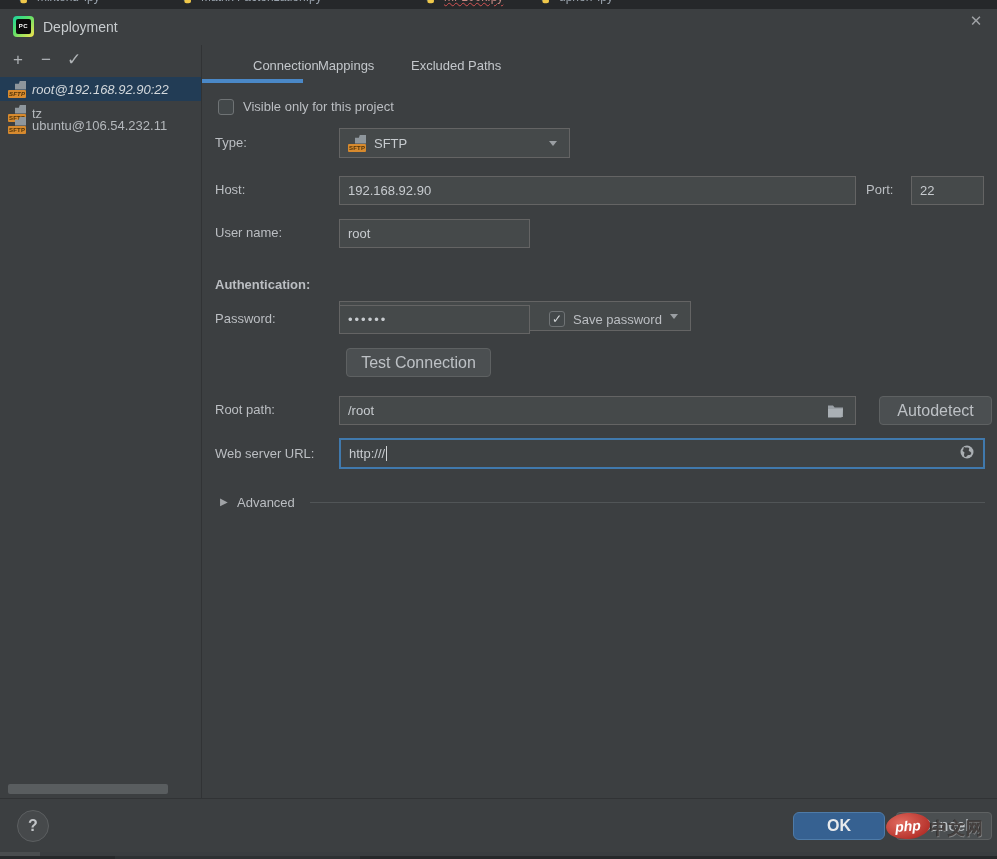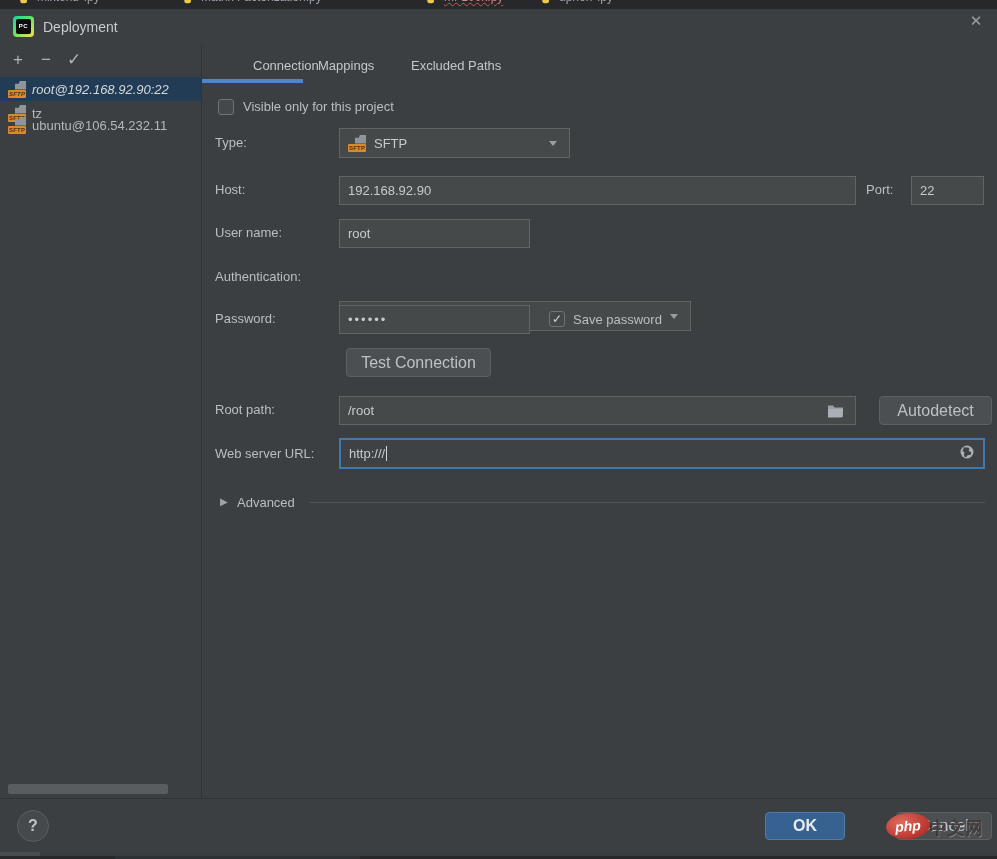--- a/index.html
+++ b/index.html
@@ -216,7 +216,7 @@
   <div class="lbl z" style="left:215px; top:224px;">User name:</div>
   <input class="tfield z" style="left: 339px; top: 219px; width: 191px; height: 29px;" value="root">
 
-  <div class="lbl z" style="left:215px; top:268px;">Authentication:</div>
+  <div class="lbl z" style="left:215px; top:276px;font-weight:bold;">Authentication:</div>
   <div class="combo z" style="left:339px; top:262px; width:352px; height:30px;margin-top:39px;">
     <span>Password</span>
     <span class="arr"></span>

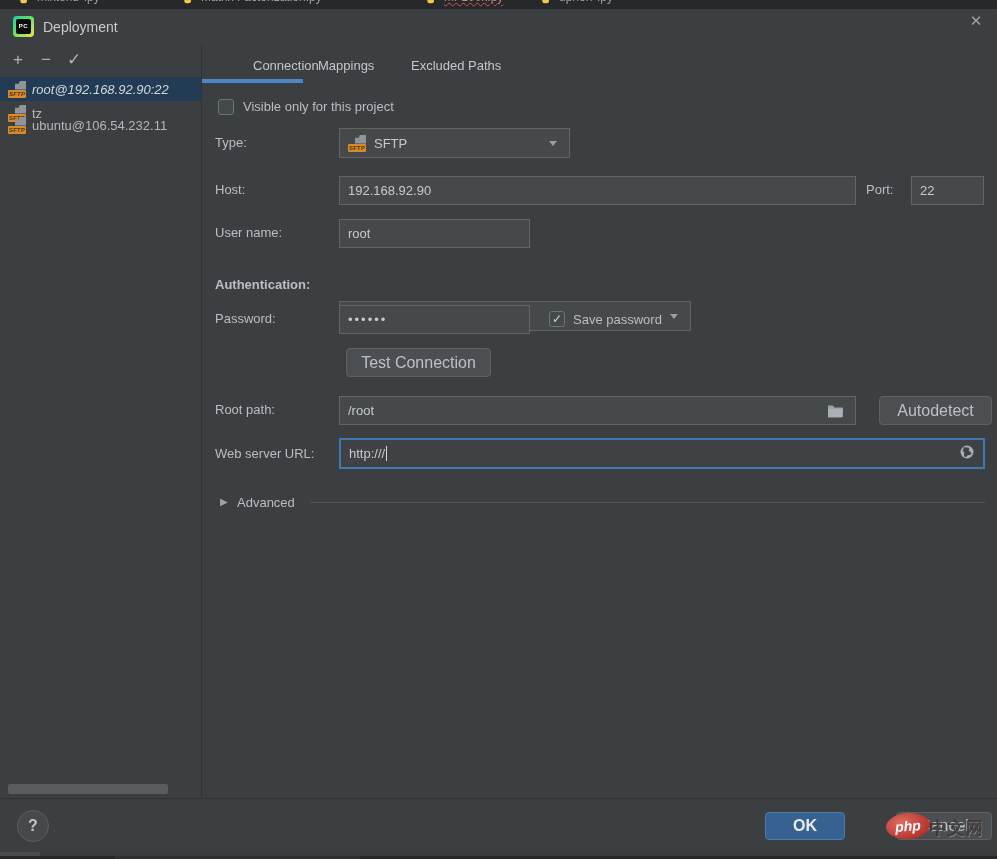--- a/index.html
+++ b/index.html
@@ -253,7 +253,7 @@
 
   <div class="footer-sep z"></div>
   <div class="help-btn z">?</div>
-  <button class="btn btn-ok z" style="left:758px; top:812px; width:80px; height:28px;">OK</button>
+  <button class="btn btn-ok z" style="left:786px; top:812px; width:92px; height:28px;border-radius:6px;">OK</button>
   <button class="btn z" style="left:889px; top:812px; width:96px; height:28px;">Cancel</button>
   <div class="wm">
     <span class="wm-ellipse">

